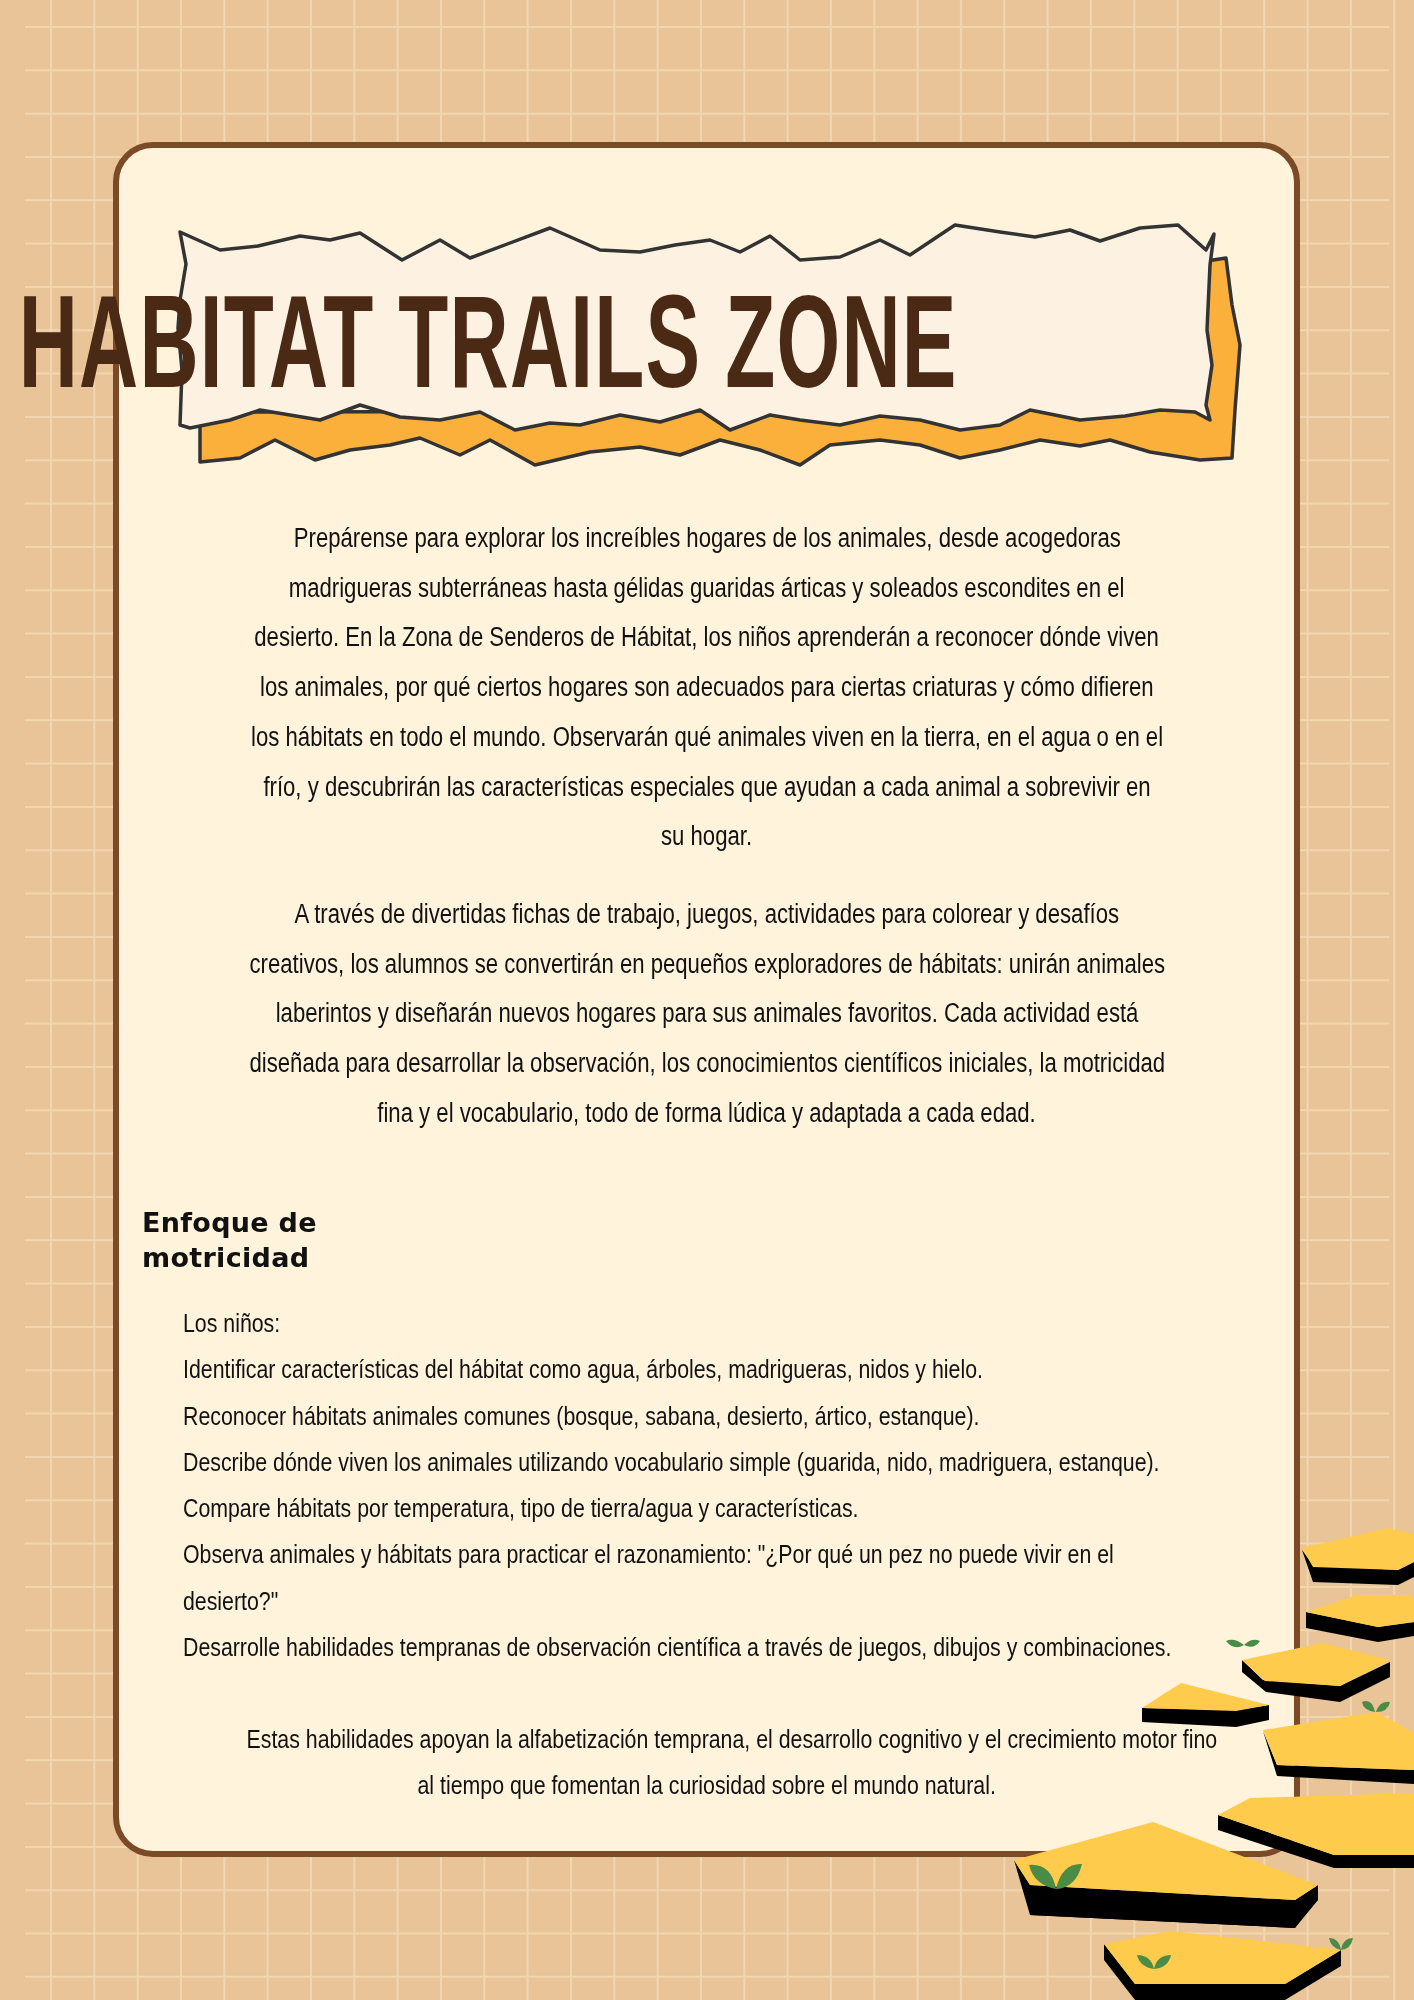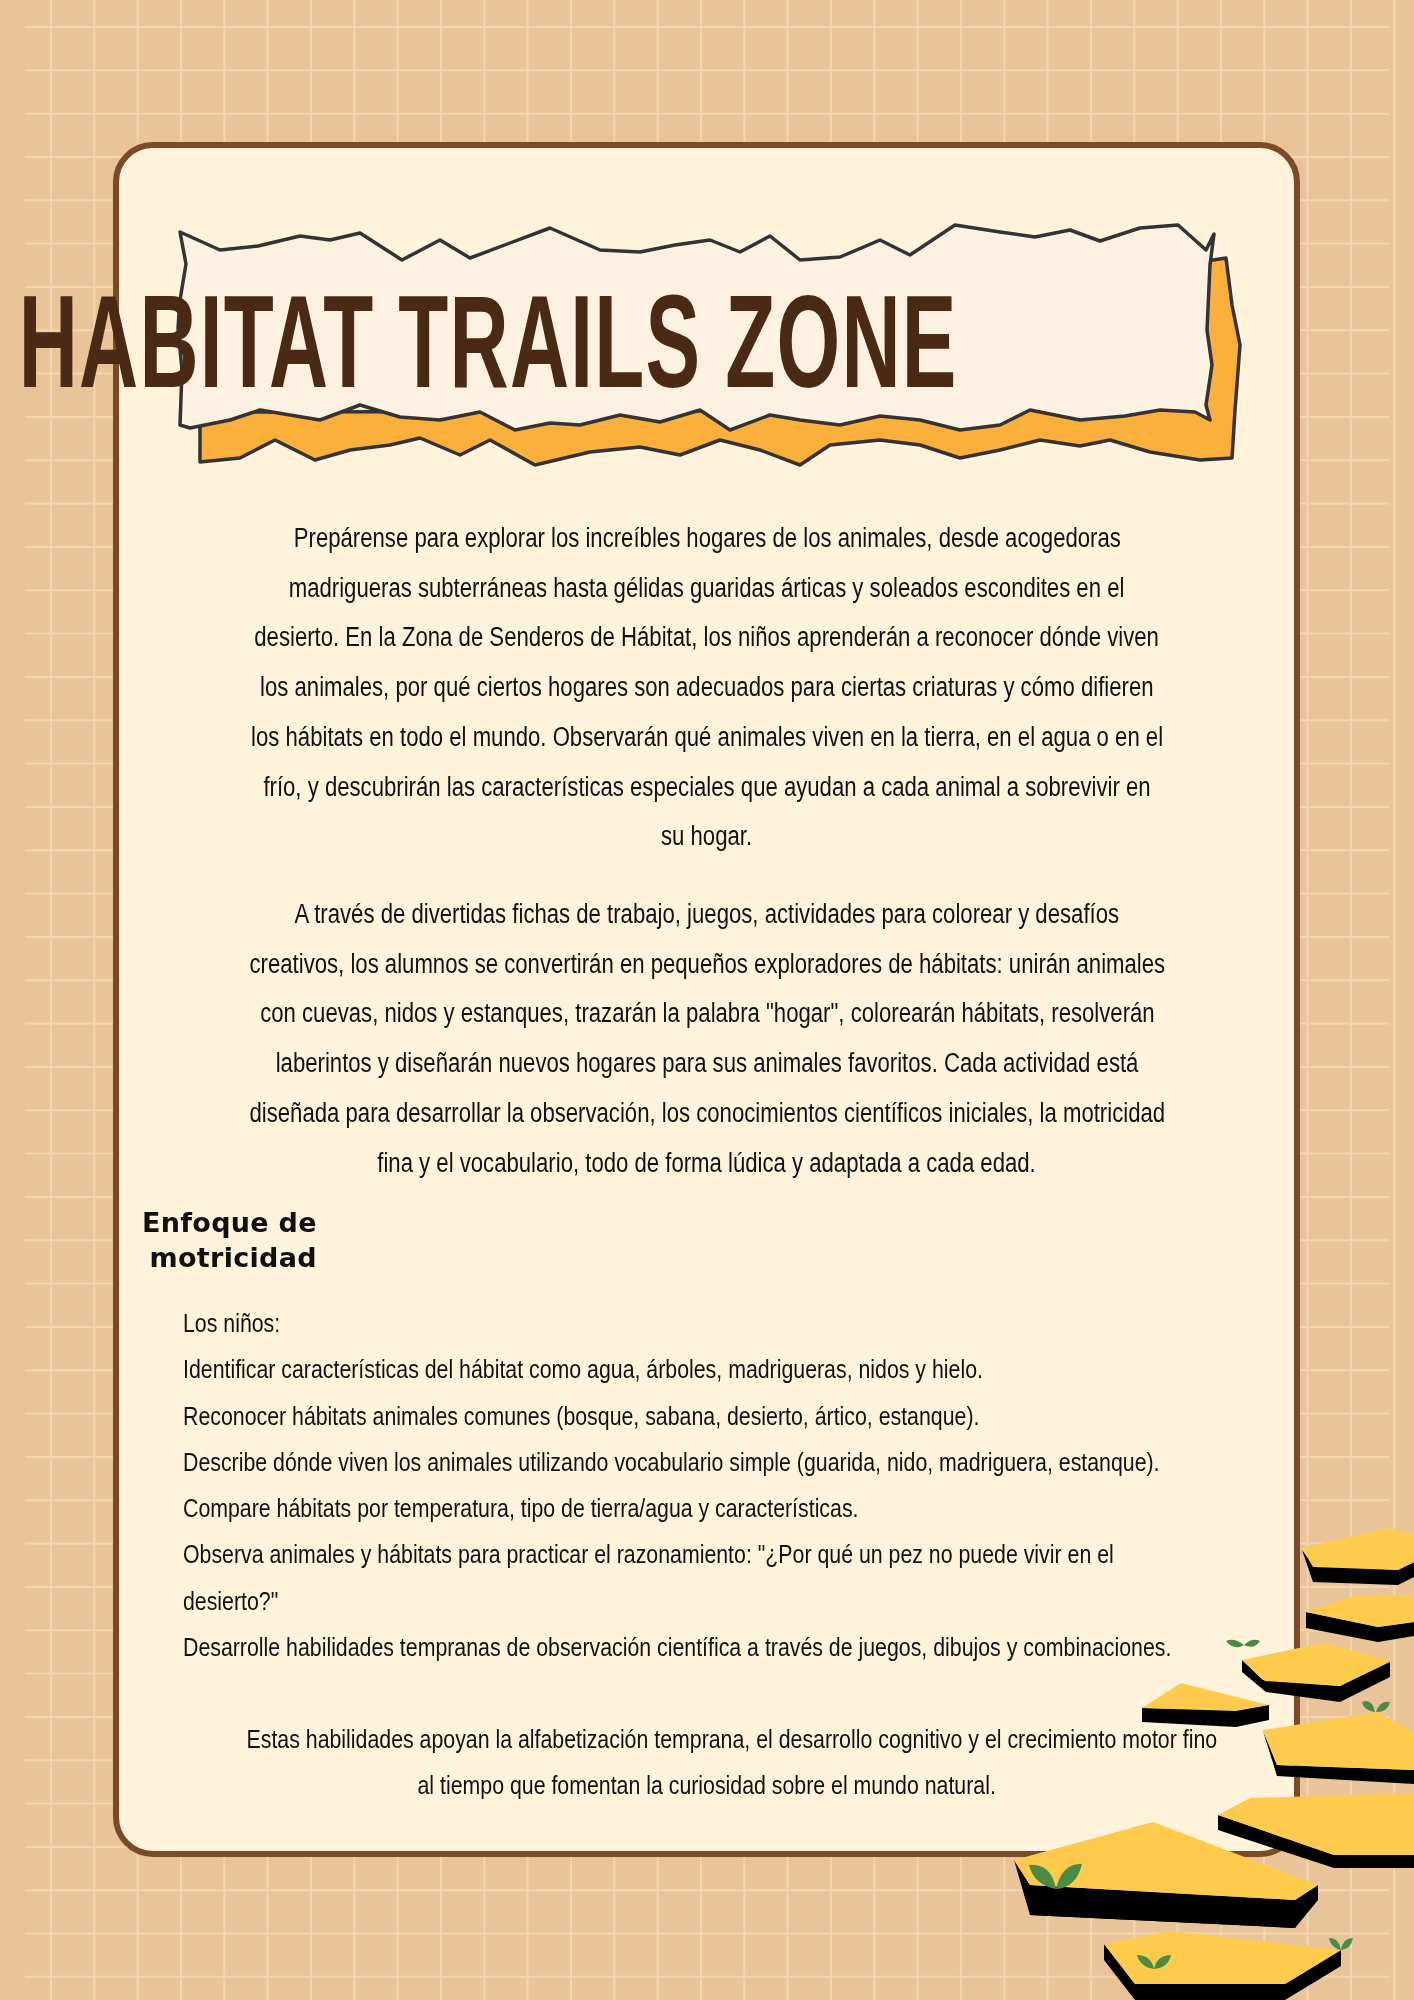--- a/index.html
+++ b/index.html
@@ -130,7 +130,6 @@
 <div class="para" id="p2" style="top:890px;">
     <div class="line"><span>A través de divertidas fichas de trabajo, juegos, actividades para colorear y desafíos</span></div>
     <div class="line"><span>creativos, los alumnos se convertirán en pequeños exploradores de hábitats: unirán animales</span></div>
-    <div class="line"><span>con cuevas, nidos y estanques, trazarán la palabra "hogar", colorearán hábitats, resolverán</span></div>
     <div class="line"><span>laberintos y diseñarán nuevos hogares para sus animales favoritos. Cada actividad está</span></div>
     <div class="line"><span>diseñada para desarrollar la observación, los conocimientos científicos iniciales, la motricidad</span></div>
     <div class="line"><span>fina y el vocabulario, todo de forma lúdica y adaptada a cada edad.</span></div>

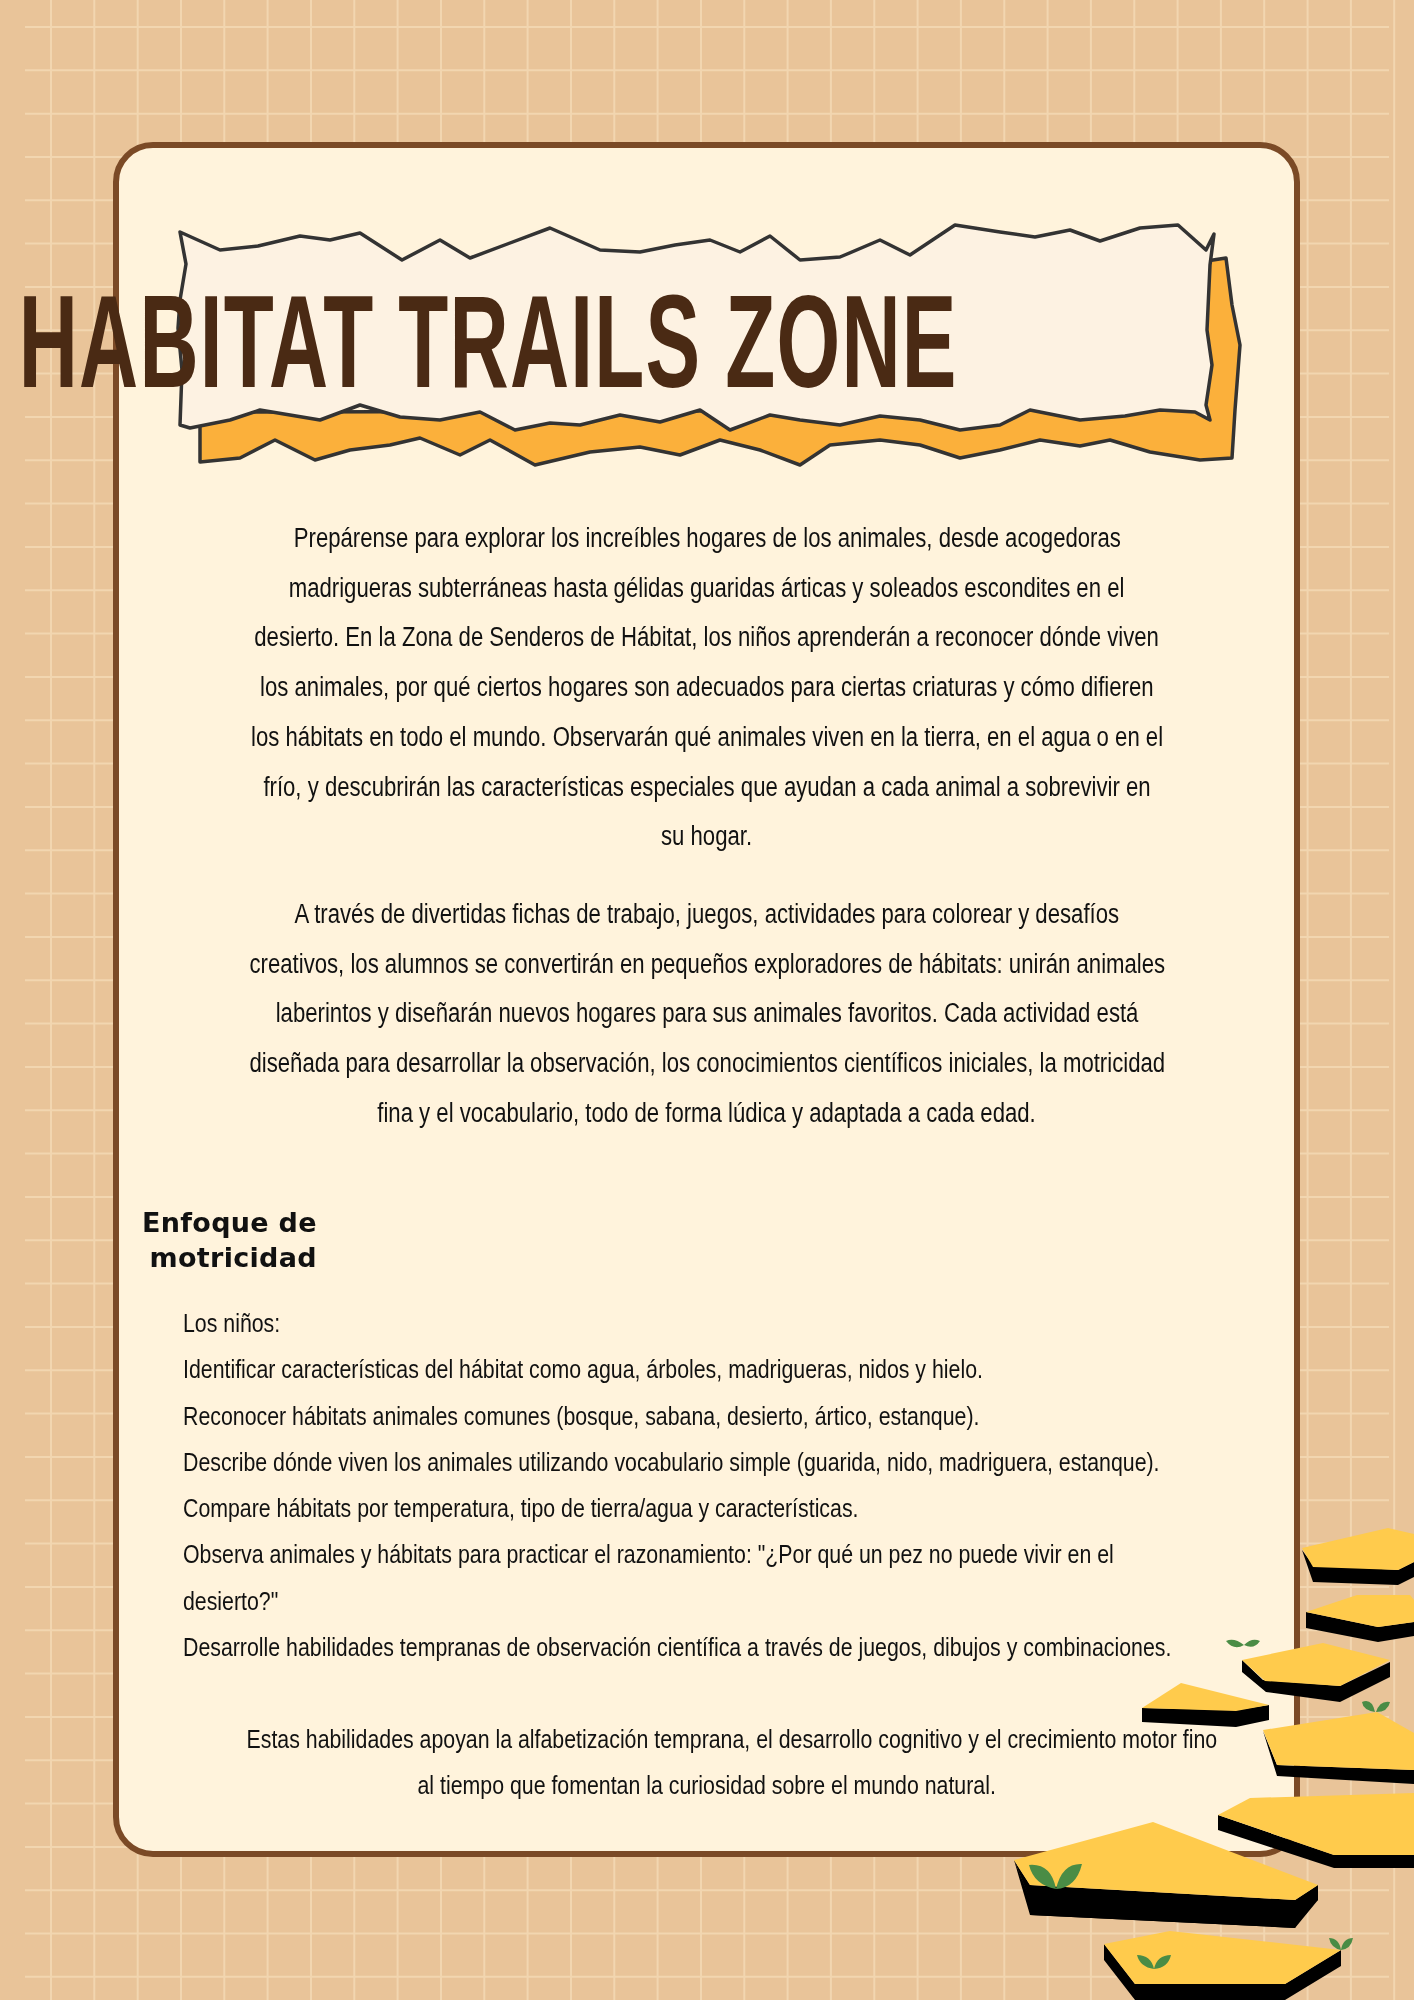--- a/index.html
+++ b/index.html
@@ -12,7 +12,7 @@
   .para { position:absolute; left:140px; width:1134px; text-align:center; color:#111; }
   .line { display:block; white-space:nowrap; font-size:27px; line-height:49.7px; }
   .line span { display:inline-block; transform:scaleX(0.82); transform-origin:center; }
-  .heading { position:absolute; left:142px; top:1205px; font-family:"DejaVu Sans", sans-serif; font-weight:bold; font-size:27px; line-height:35px; color:#111; letter-spacing:0.3px;text-align:right; }
+  .heading { position:absolute; left:142px; top:1205px; font-family:"DejaVu Sans", sans-serif; font-weight:bold; font-size:27px; line-height:35px; color:#111; letter-spacing:0.3px; }
   .heading span { display:block; transform:scaleX(1.0); transform-origin:left; }
   .list { position:absolute; left:151px; top:1300px; width:1160px; color:#111; }
   .list .li { display:block; white-space:nowrap; font-size:26px; line-height:46.3px;margin-left:32px; }

